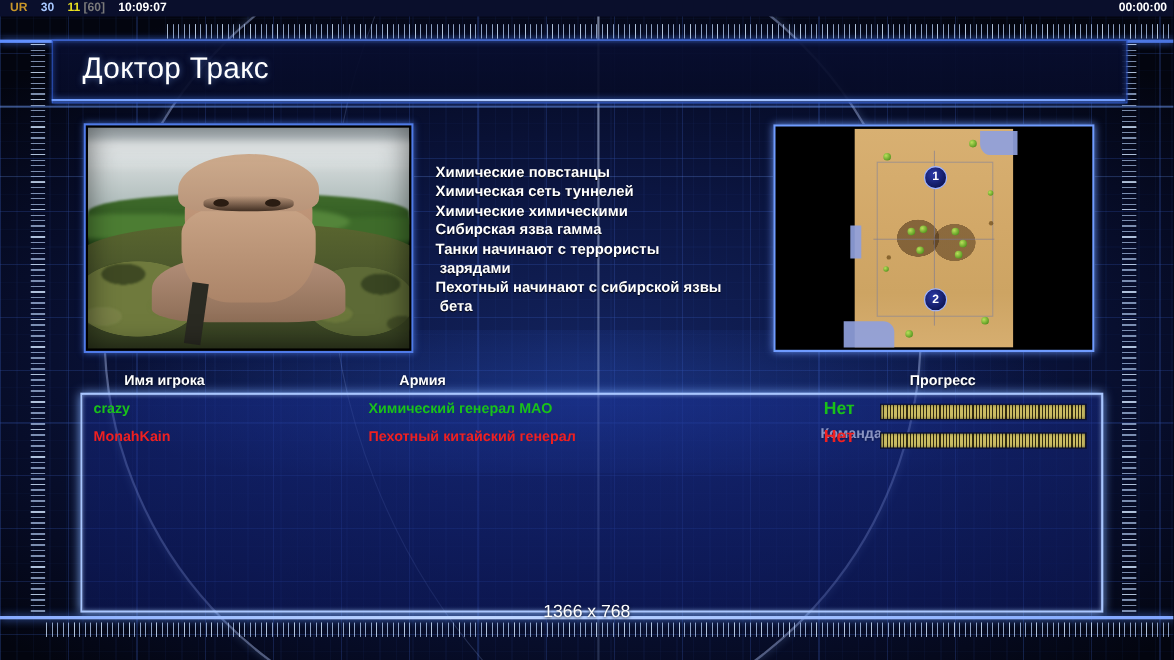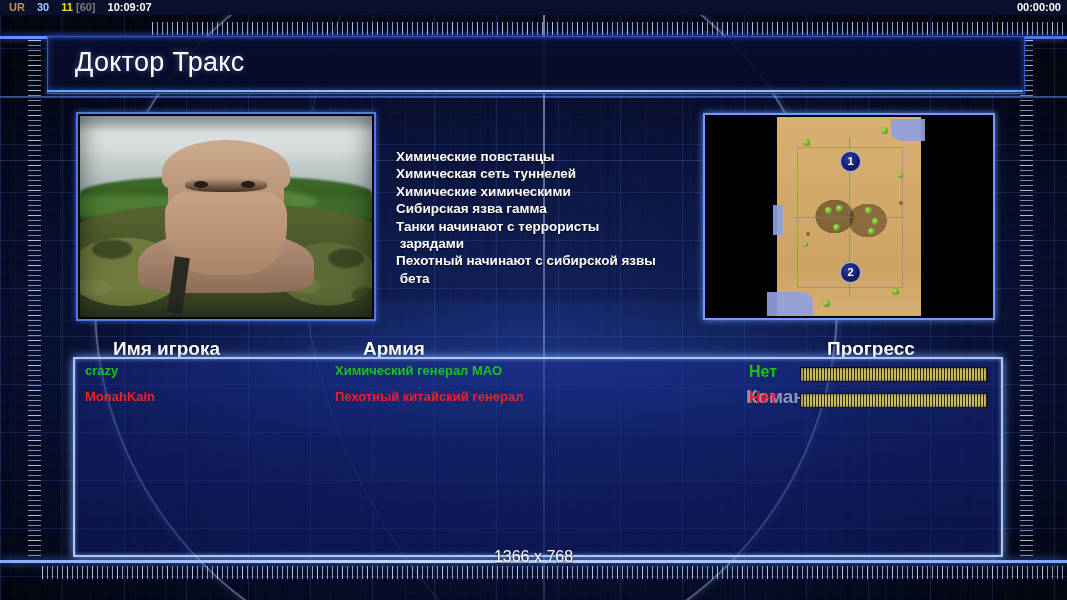--- a/index.html
+++ b/index.html
@@ -156,7 +156,7 @@
 
   
   #list-headers{position:absolute;left:0;top:338px;width:1067px;height:20px;}
-  #list-headers span{position:absolute;color:#ffffff;font-size:19px;font-weight:bold;
+  #list-headers span{position:absolute;color:#ffffff;font-size:13px;font-weight:bold;
     text-shadow:0 1px 2px rgba(0,0,0,.9);padding-left:30px;}
   #hdr-name{left:83px;} #hdr-army{left:333px;} #hdr-team{left:716px;margin-top:48px;} #hdr-prog{left:797px;}
 

